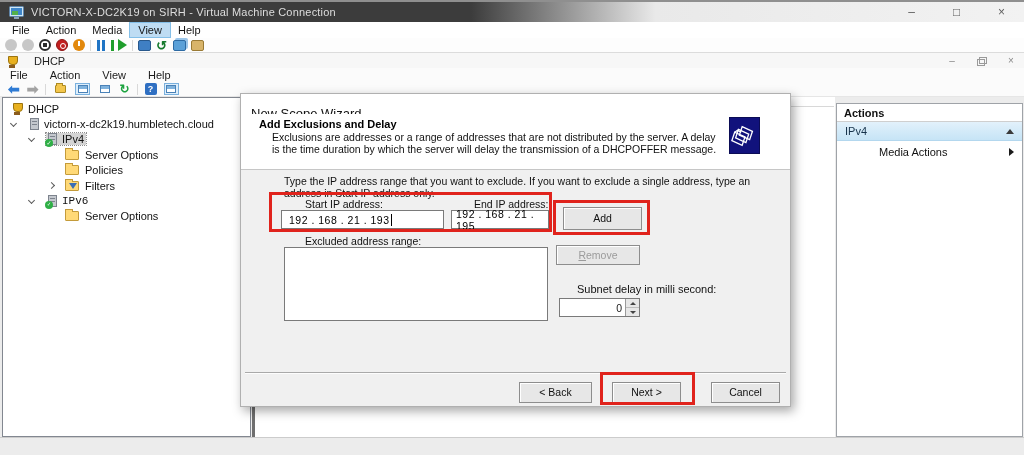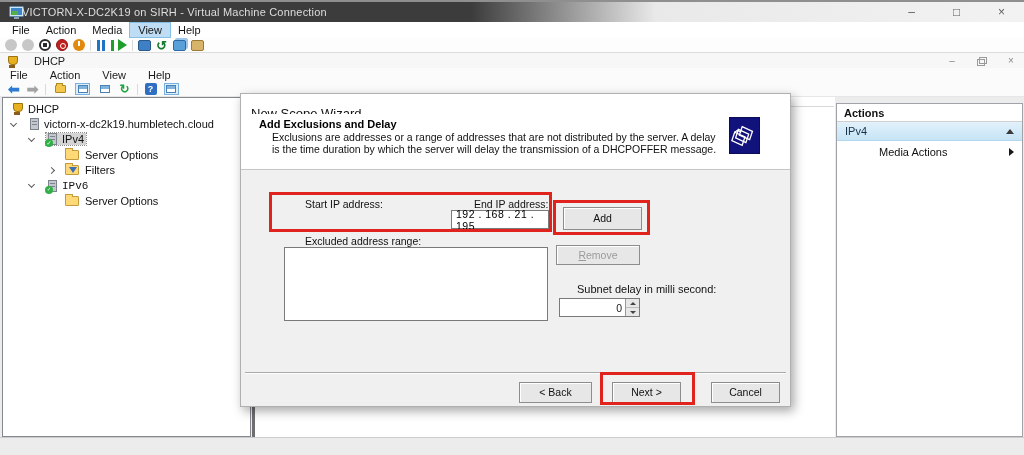--- a/index.html
+++ b/index.html
@@ -17,7 +17,7 @@
     background:linear-gradient(to right,#3c3c3c 0%,#3c3c3c 46%,#e9e9e9 64%,#f2f2f2 100%);
     border-top:2px solid #8f8f8f;
   }
-  .vm-title { left:22px; top:4px; font-size:11px; color:#dedede; letter-spacing:.2px; }
+  .vm-title { left:31px; top:4px; font-size:11px; color:#dedede; letter-spacing:.2px; }
   .vm-app-icon { left:9px; top:4px; }
   .vm-controls { right:0; top:0; height:22px; display:flex; }
   .winctl { width:45px; height:22px; text-align:center; line-height:20px; color:#5f5f5f; font-size:12px; }

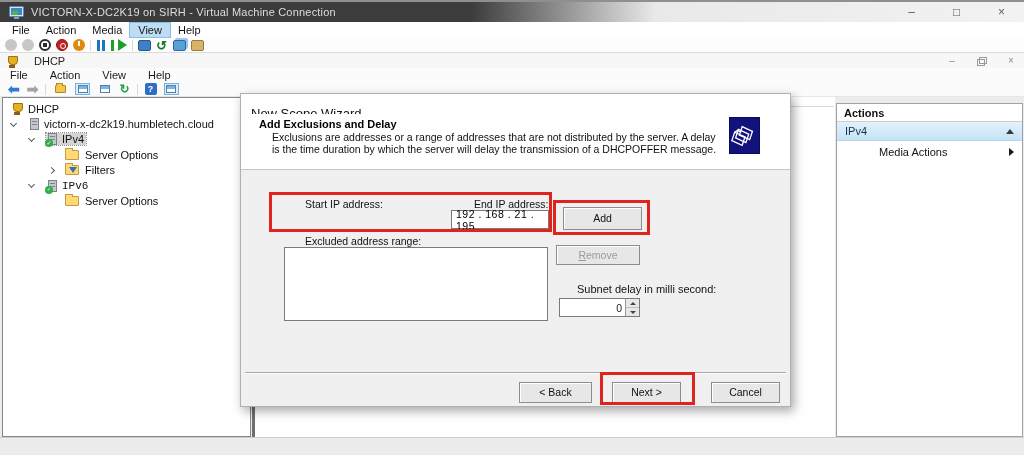--- a/index.html
+++ b/index.html
@@ -250,6 +250,10 @@
     <span class="icon-folder"></span>
     <span>Server Options</span>
   </div>
+  <div class="tree-row" style="padding-left:62px; gap:6px;">
+    <span class="icon-folder"></span>
+    <span>Policies</span>
+  </div>
   <div class="tree-row" style="padding-left:46px; gap:6px;">
     <span class="chev right"></span>
     <span class="icon-folder" style="position:relative; margin-left:5px;">

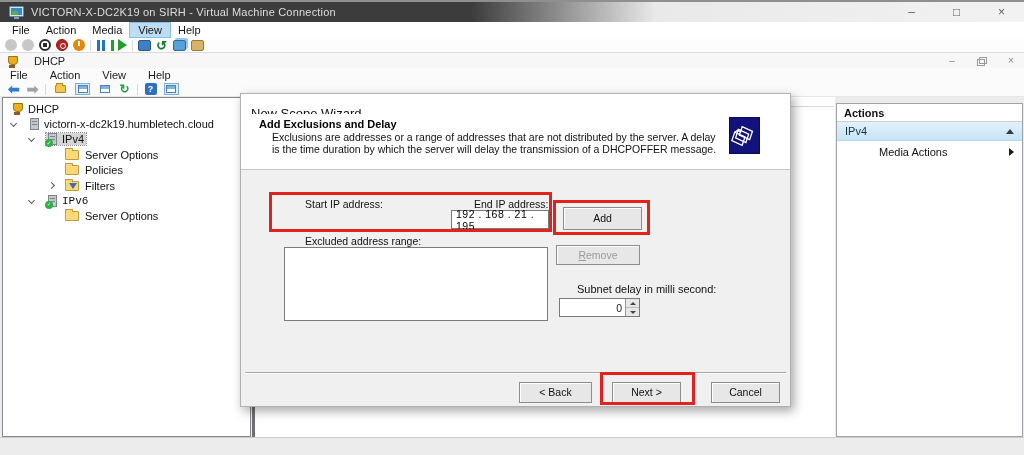--- a/index.html
+++ b/index.html
@@ -310,6 +310,7 @@
     </svg>
   </div>
 
+  <div class="abs wiz-body-text">Type the IP address range that you want to exclude. If you want to exclude a single address, type an address in Start IP address only.</div>
 
   <div class="abs field-label lbl-start">Start IP address:</div>
   <div class="abs field-label lbl-end">End IP address:</div>

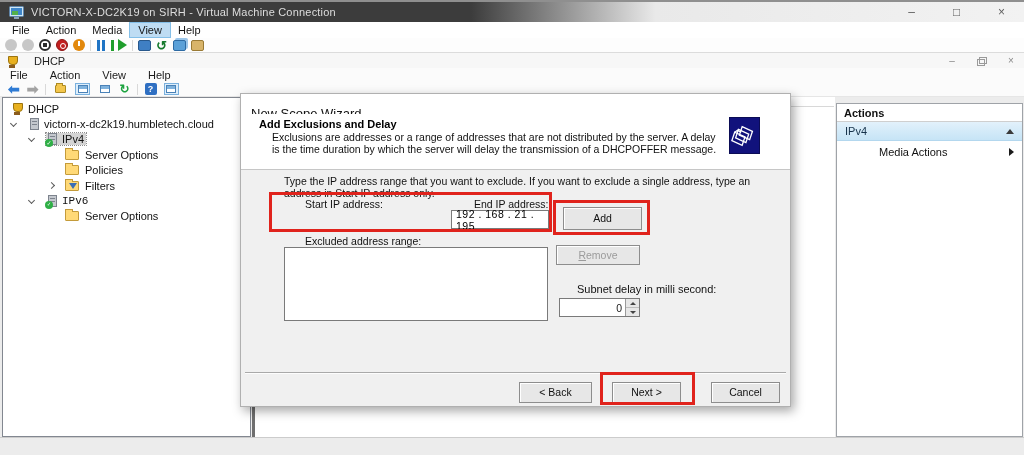--- a/index.html
+++ b/index.html
@@ -315,6 +315,10 @@
   <div class="abs field-label lbl-start">Start IP address:</div>
   <div class="abs field-label lbl-end">End IP address:</div>
 
+  <div class="abs ip-field f-start">
+    <span>192 . 168 .  21  .  193</span>
+      <span class="caret"></span>
+  </div>
   <div class="abs ip-field f-end">
     <span>192 . 168 .  21  .  195</span>
   </div>

